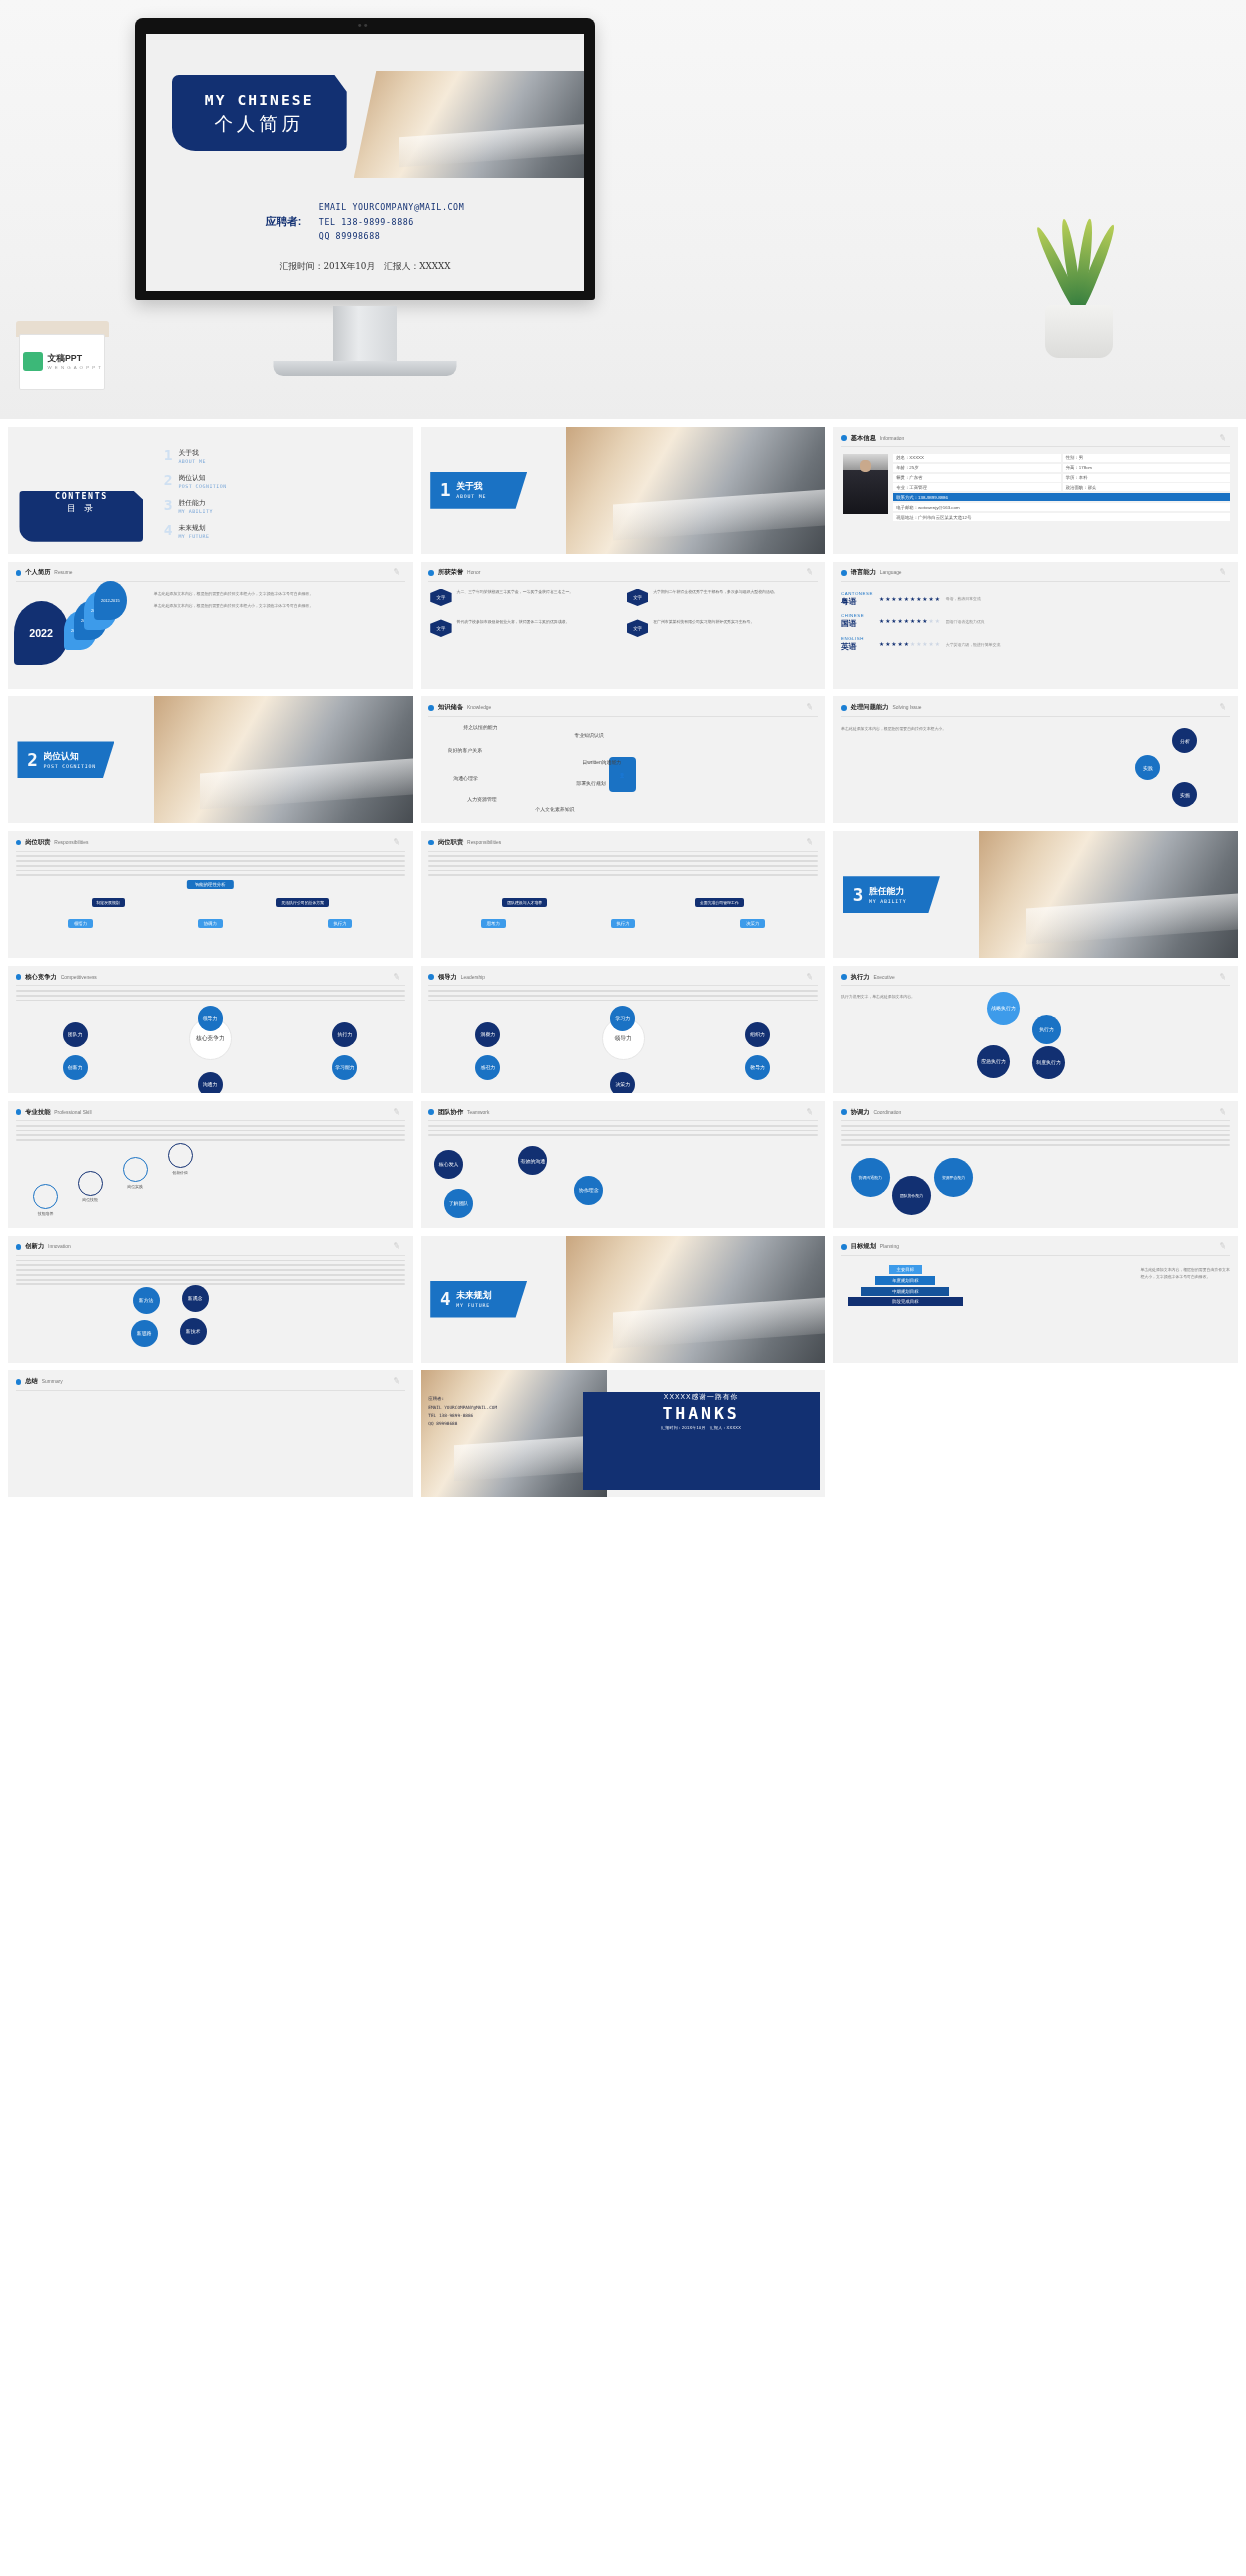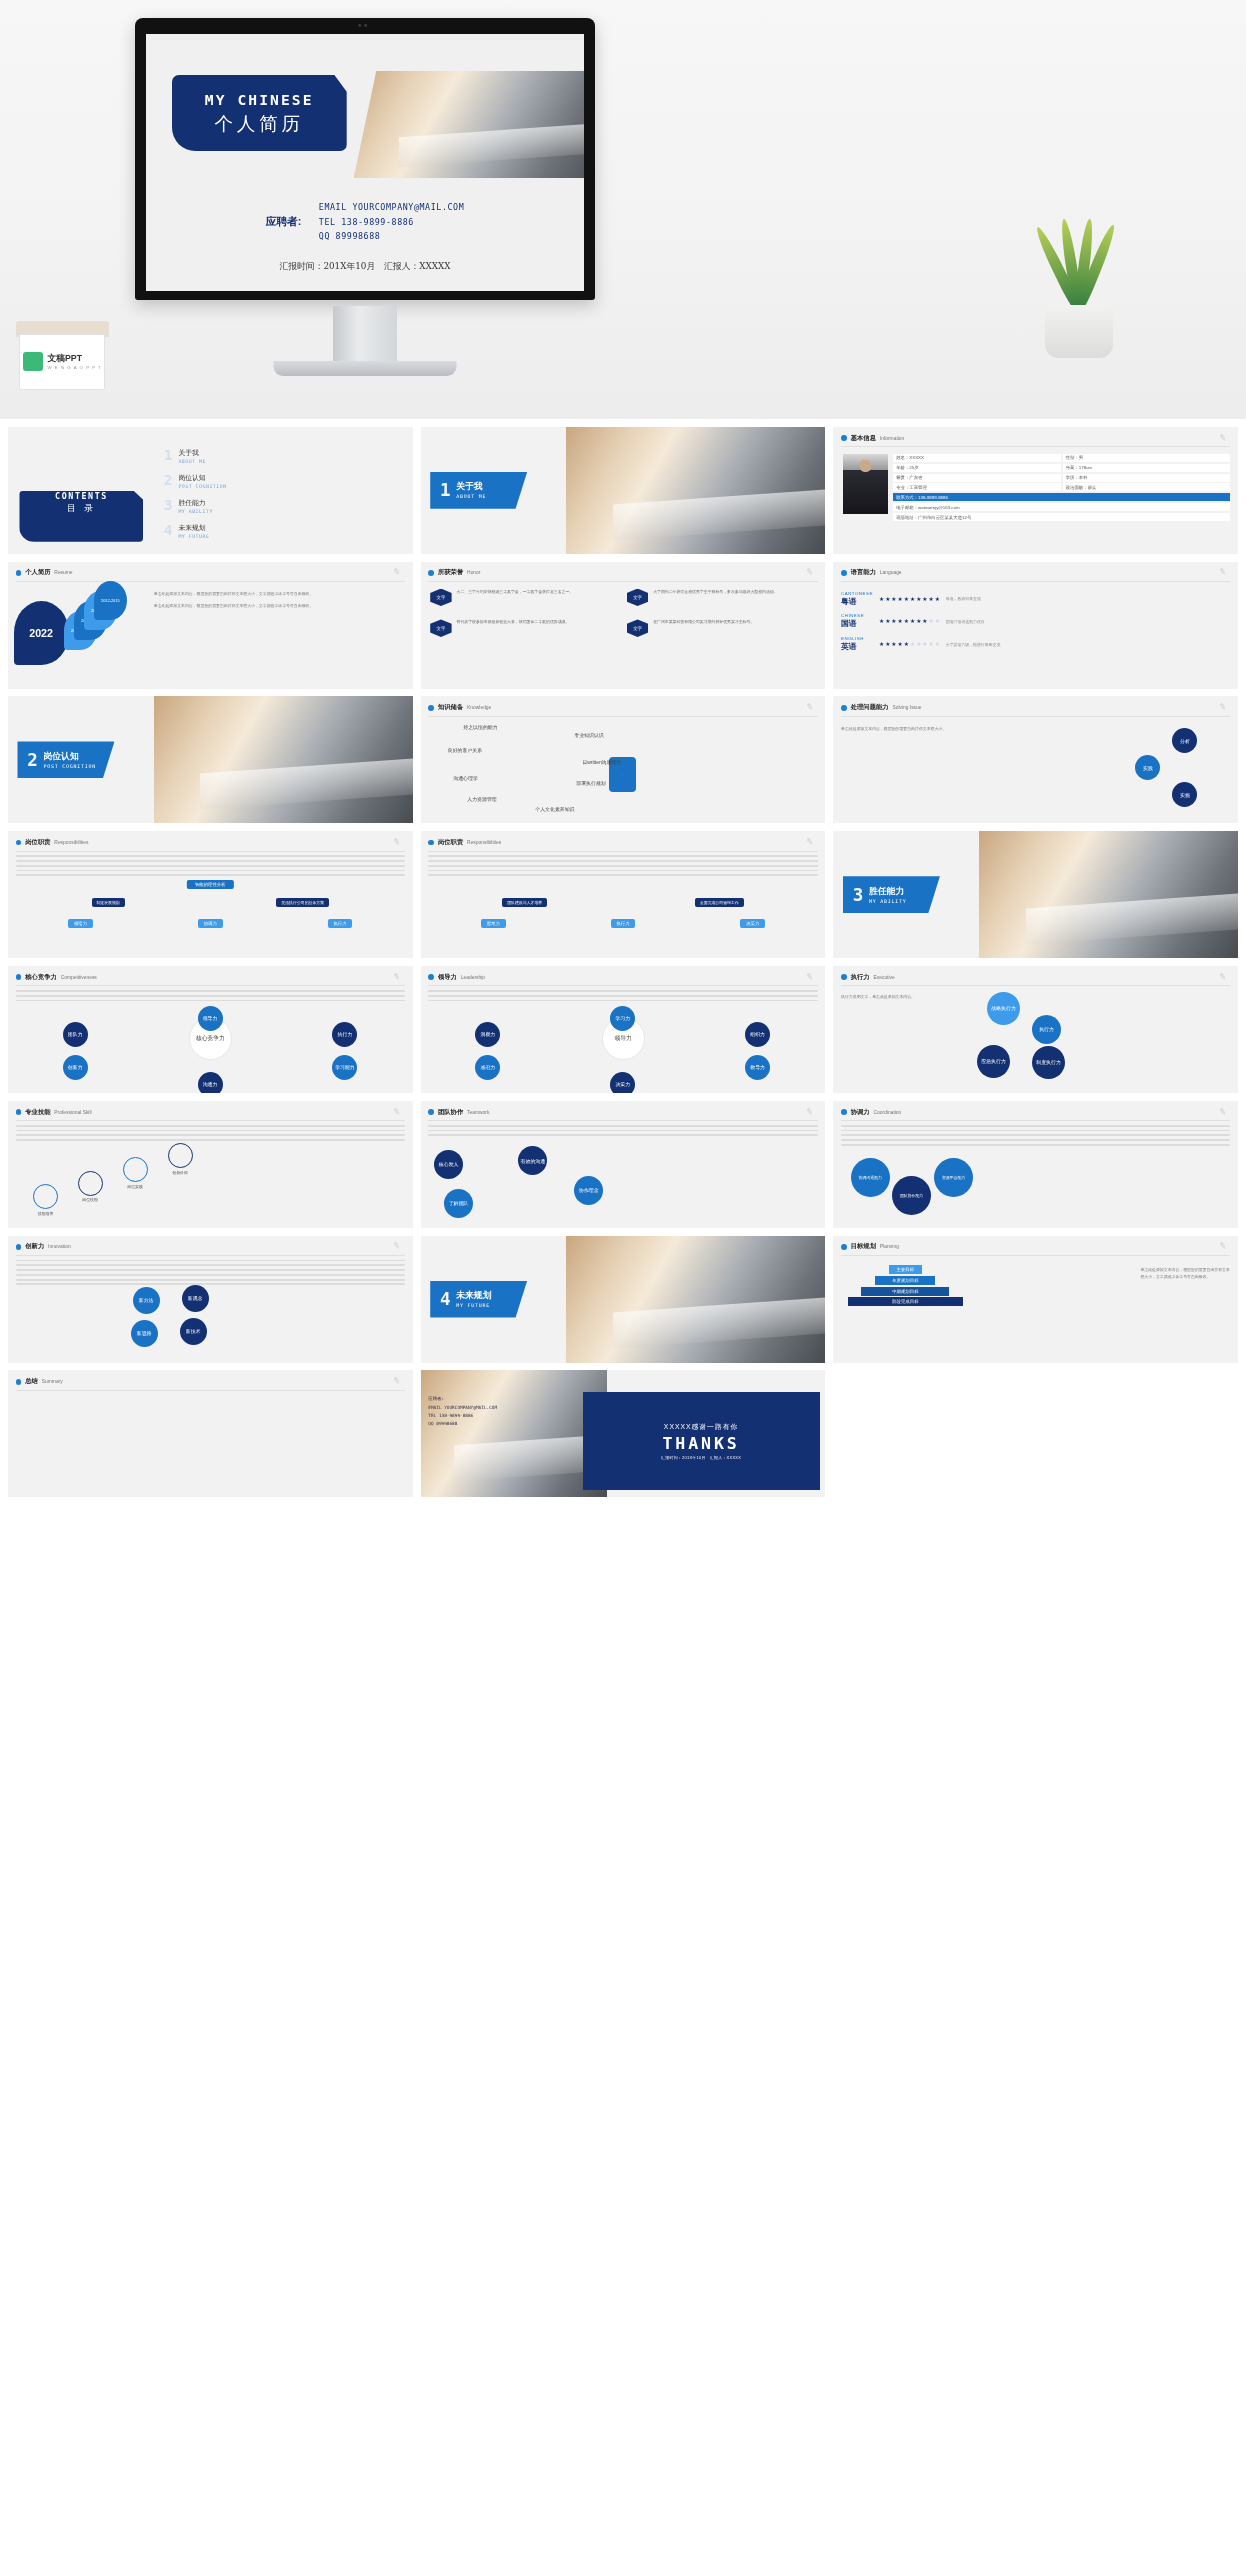--- a/index.html
+++ b/index.html
@@ -172,7 +172,7 @@
   
   .thanks-card{position:absolute;left:40%;top:21.4px;right:5.8px;bottom:7.8px;
     background:#123072;display:flex;flex-direction:column;align-items:center;
-    justify-content:center;color:#fff;}
+    color:#fff;}
   .thanks-top{font-size:6.8px;letter-spacing:1px;}
   .thanks-big{font-size:16.6px;font-weight:700;letter-spacing:2.9px;
     font-family:"DejaVu Sans Mono",monospace;margin:1.9px 0;}

